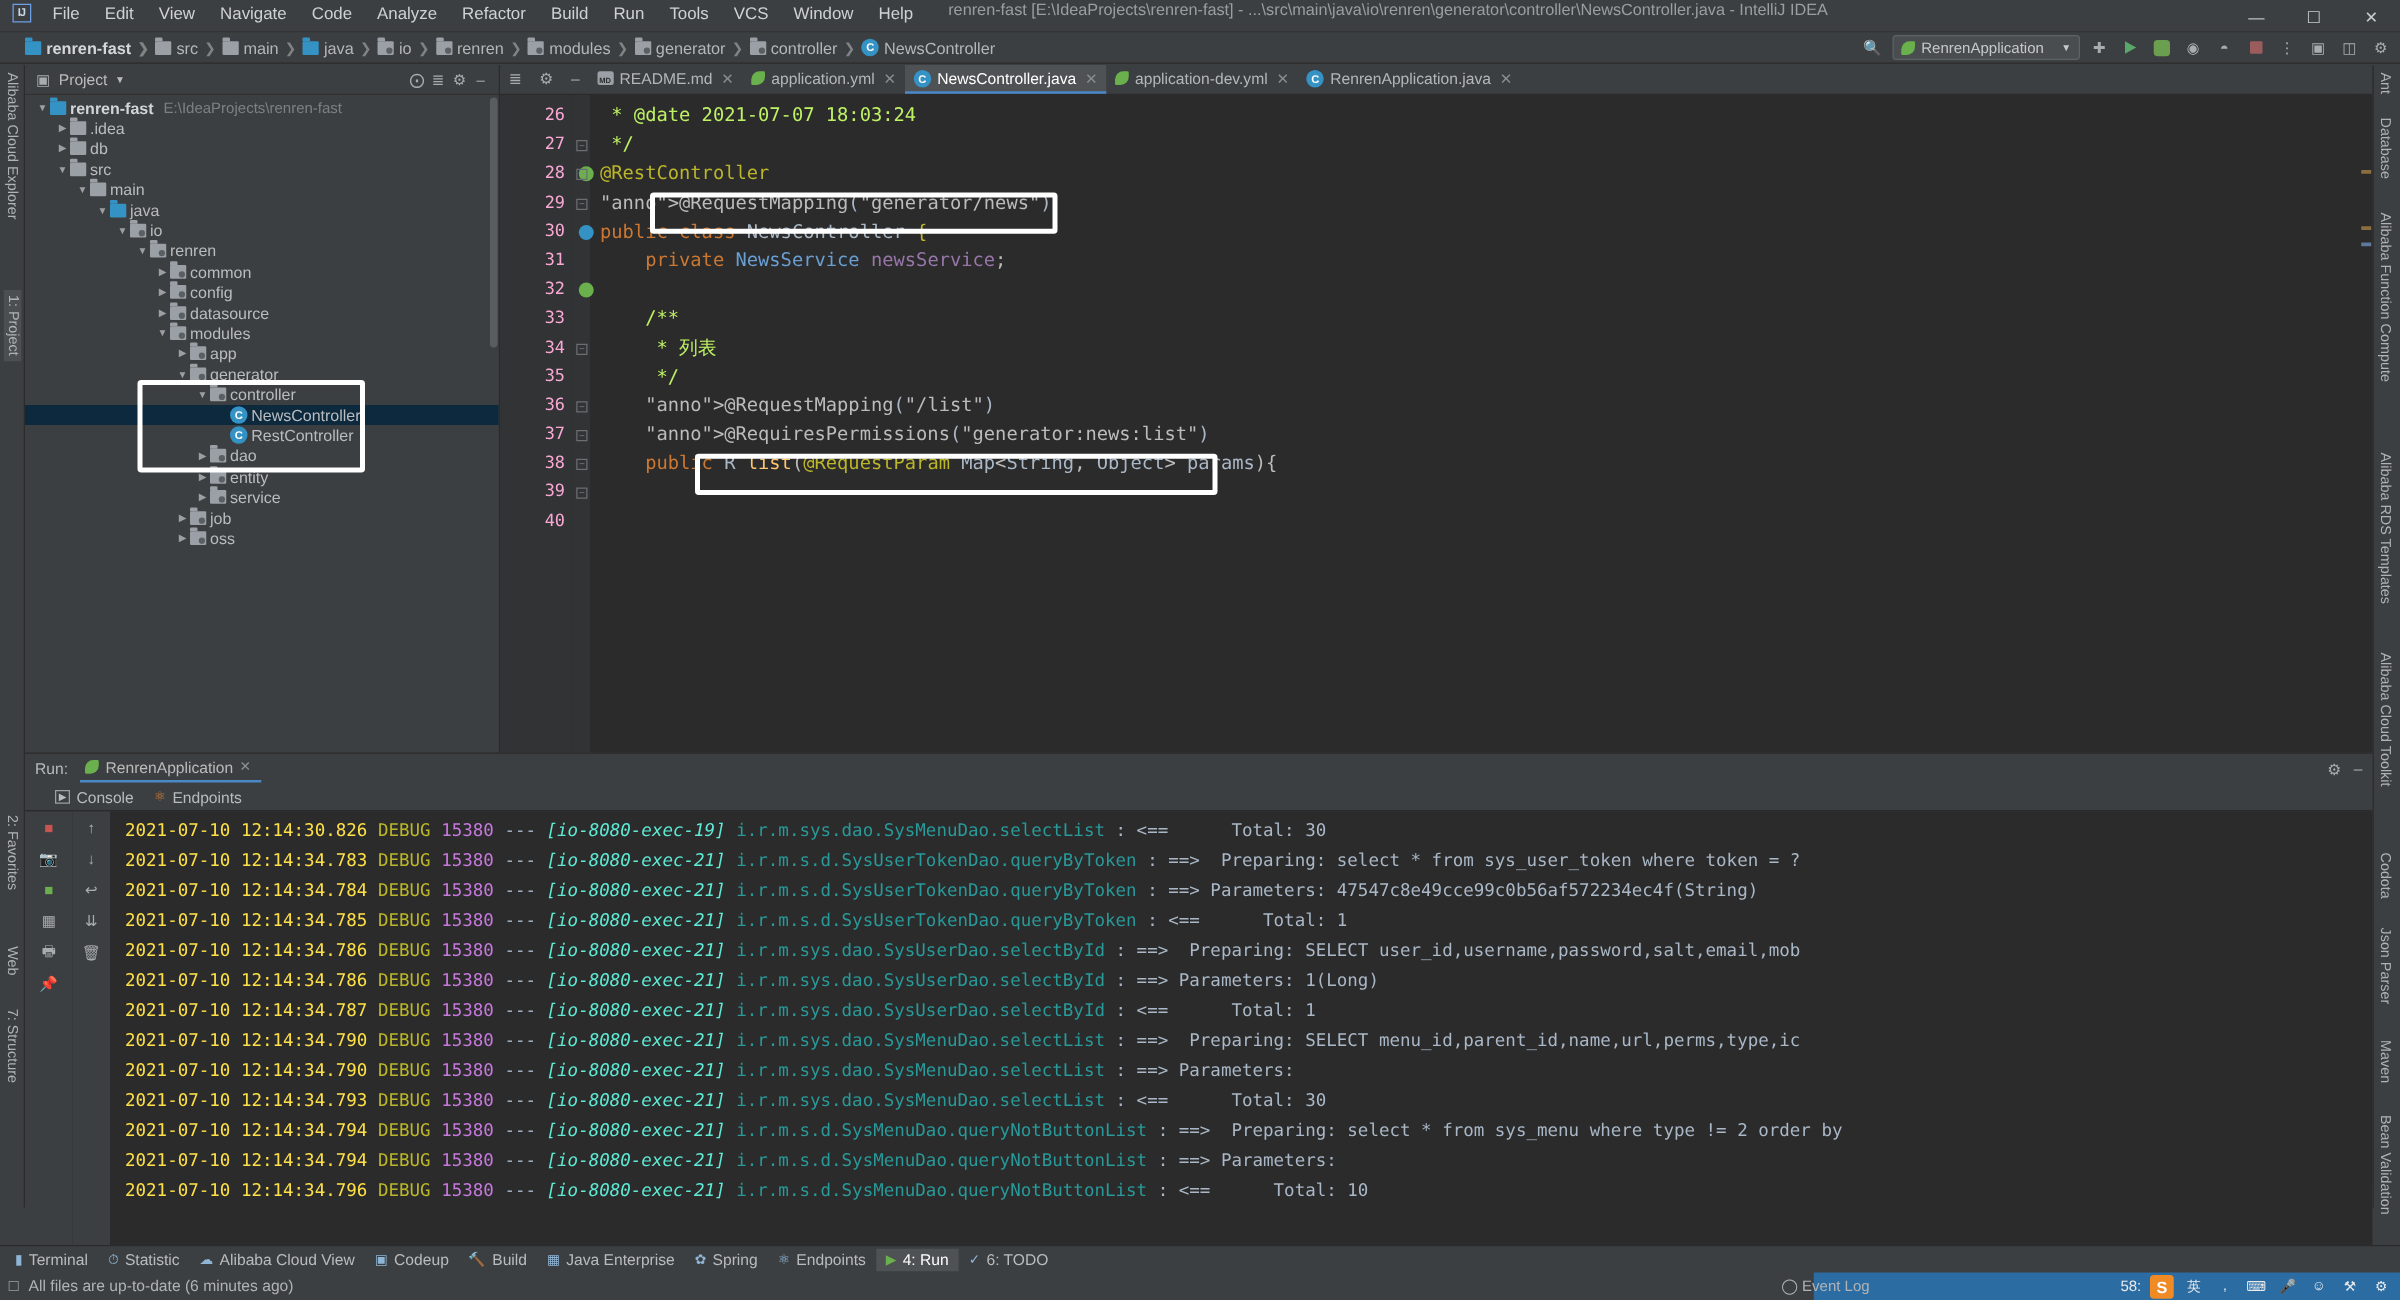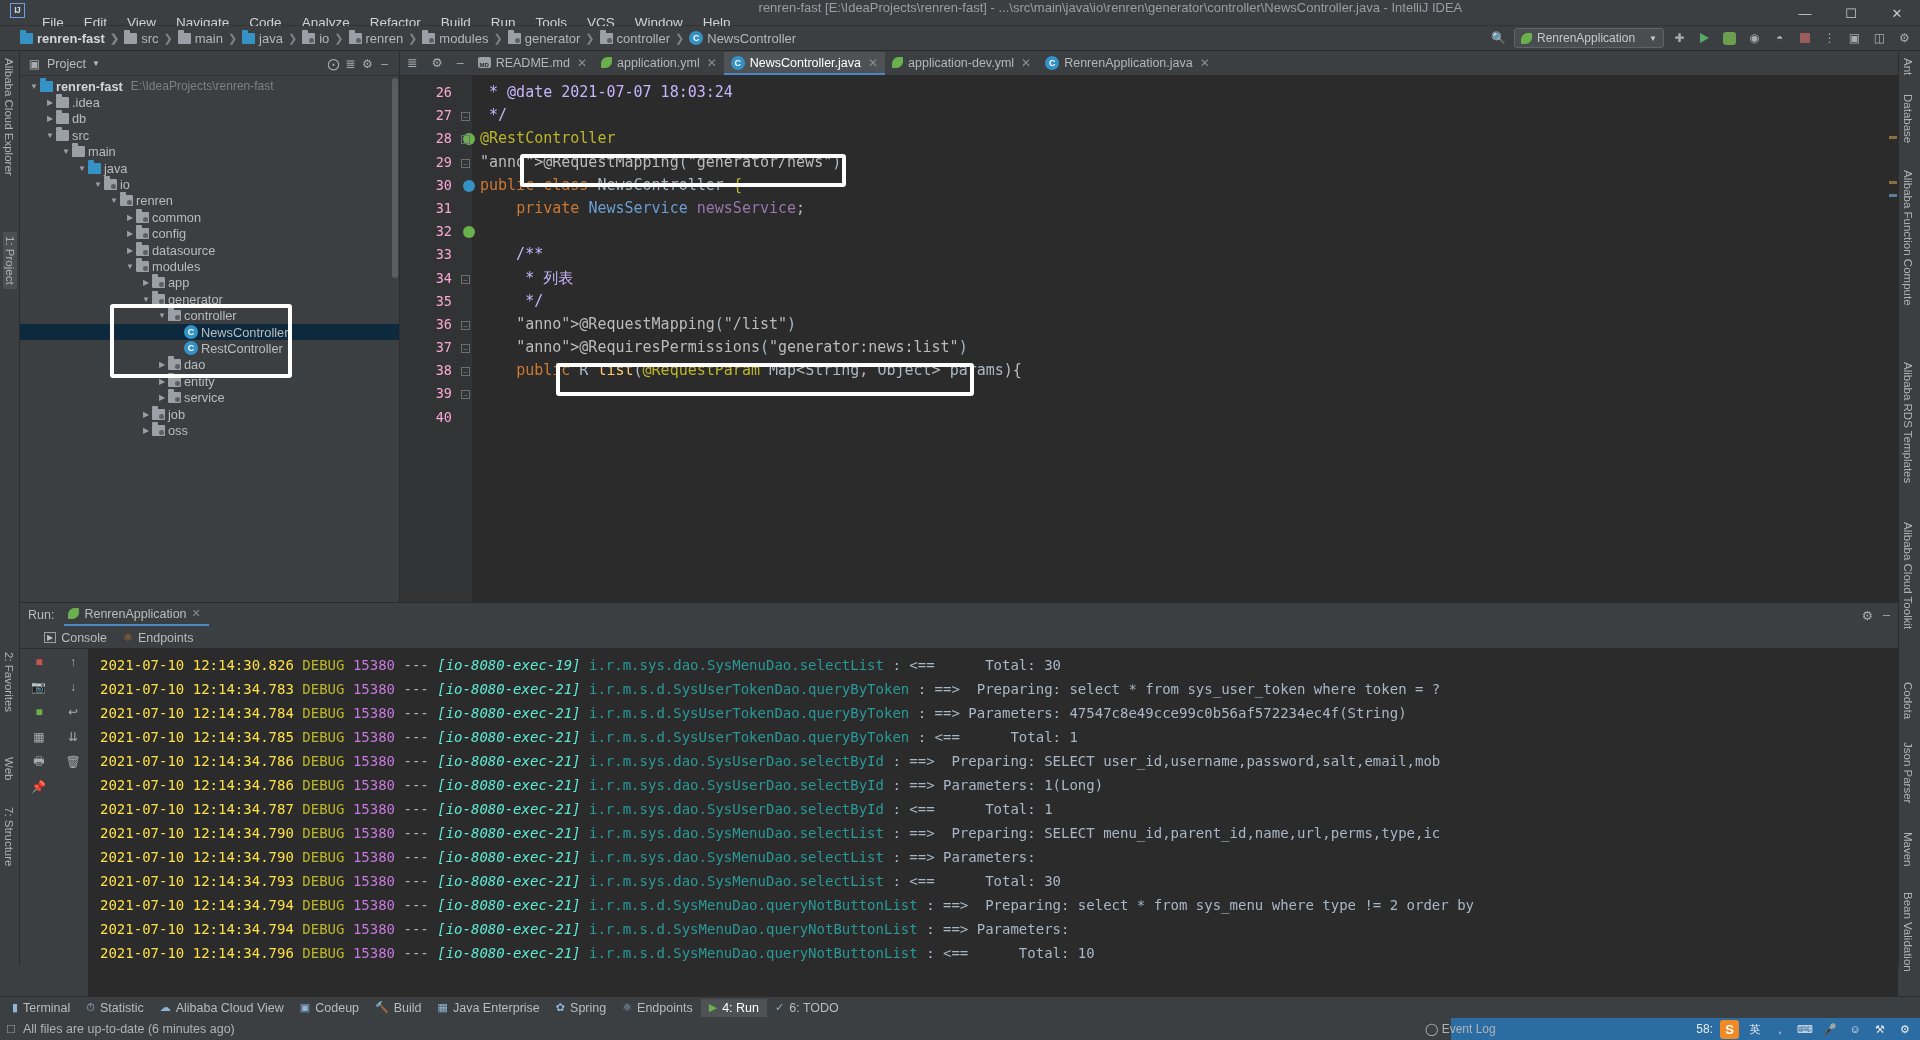--- a/index.html
+++ b/index.html
@@ -13,7 +13,7 @@
   .ij-logo { width:22px; height:20px; margin:0 4px 0 6px; display:flex;align-items:center;justify-content:center;}
   .ij-logo .box { width:15px;height:15px;border:1.5px solid #6d9ee8; color:#c9d7ea;
     font-size:9px; display:flex;align-items:center;justify-content:center; font-weight:bold; letter-spacing:-1px;}
-  .menubar { display:flex; align-items:center; gap:0px;margin-top:12px; }
+  .menubar { display:flex; align-items:center; gap:0px; }
   .menu-item { padding:3px 10px; font-size:13.5px; color:#cfd2d4; white-space:nowrap; }
   .title-text { font-size:13px; color:#9a9ea2; margin-left:18px; white-space:nowrap; }
   .win-ctrl { position:absolute; right:0; top:0; height:26px; display:flex; }

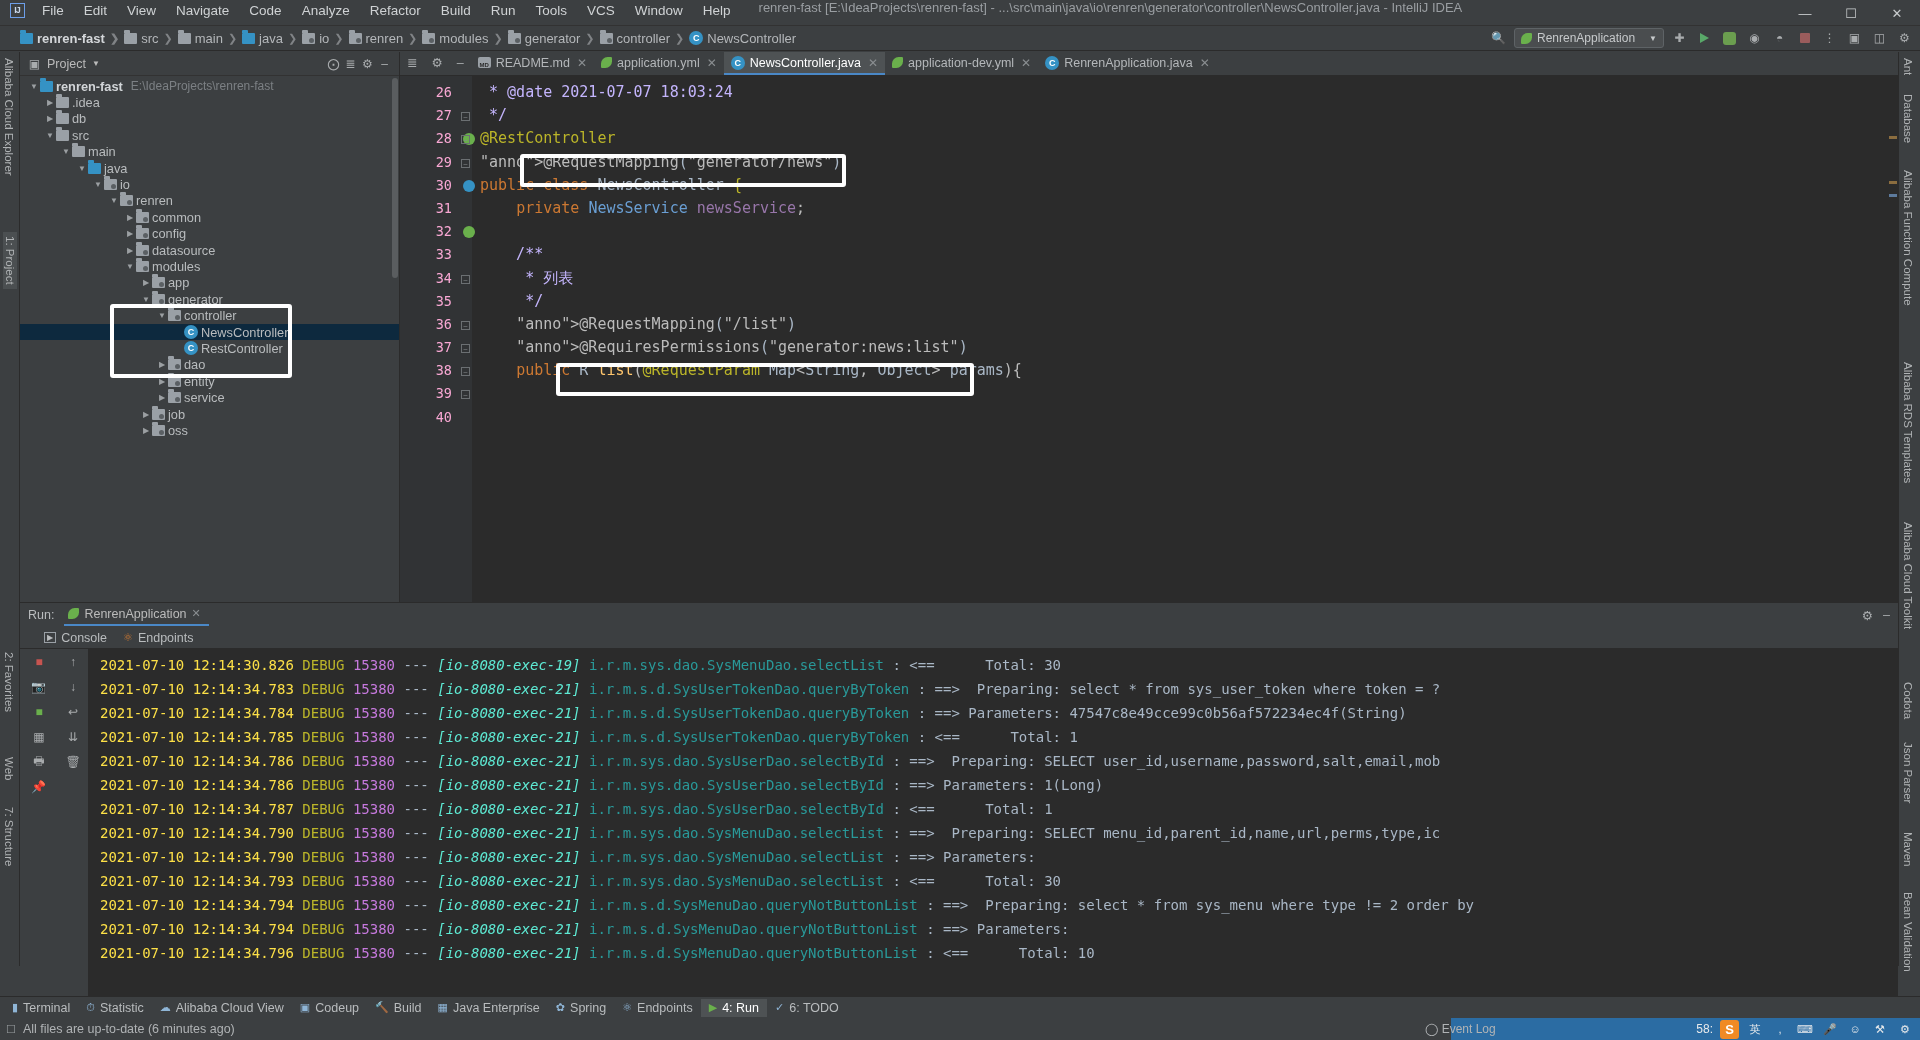--- a/index.html
+++ b/index.html
@@ -86,7 +86,7 @@
     position:relative; overflow:hidden;}
   .cl { height:23.2px; line-height:23.2px; white-space:pre; padding-left:8px; }
   .anno { color:#bbb529; } .kw { color:#cc7832; }
-  .cmt { color:#c4b5fd; } .cls { color:#a9b7c6; } .fld { color:#9876aa; } .mth { color:#ffc66d; } .plain { color:#a9b7c6; }
+  .cmt { color:#bef264; } .cls { color:#a9b7c6; } .fld { color:#9876aa; } .mth { color:#ffc66d; } .plain { color:#a9b7c6; }
   .hl-box { position:absolute; border:4px solid #ffffff; border-radius:3px; pointer-events:none; }
   .breadcrumbs2 { height:21px; background:#3c3f41; display:flex; align-items:center;
     padding-left:60px; font-size:12.5px; color:#9a9ea2; border-top:1px solid #2b2b2b;}

